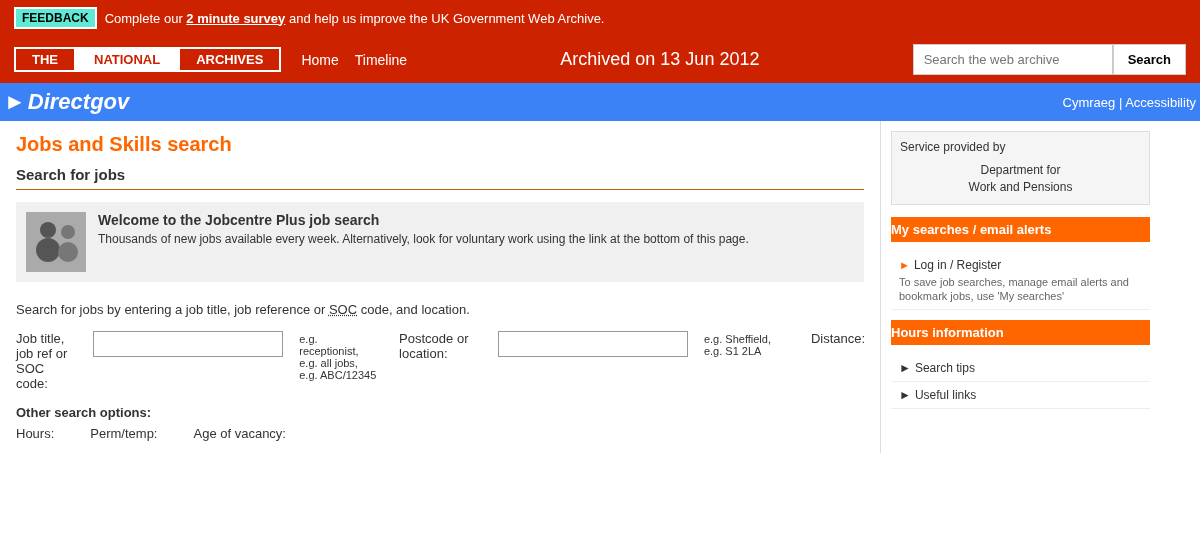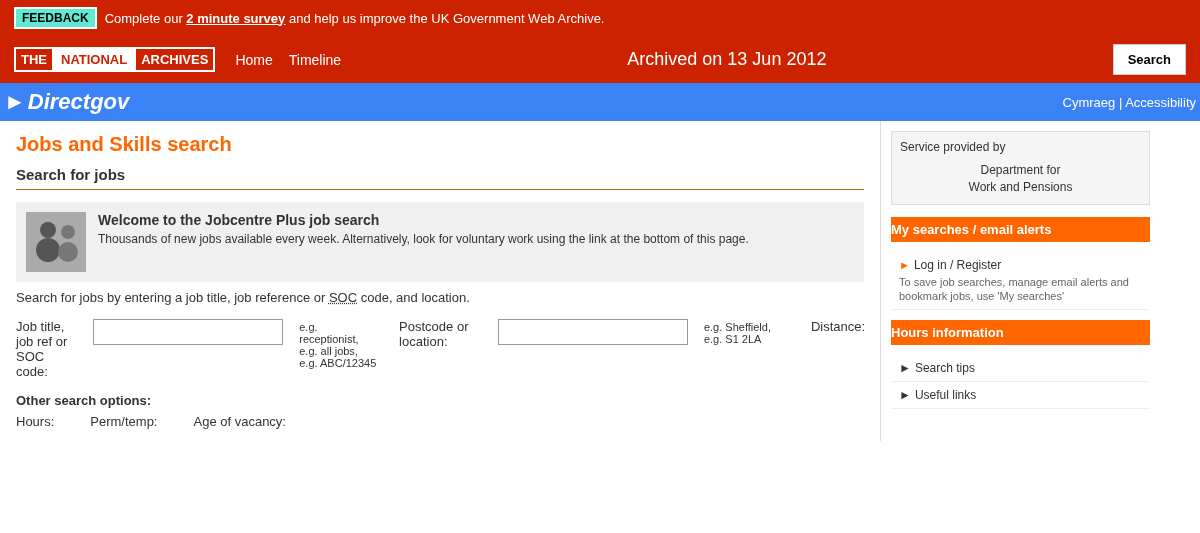--- a/index.html
+++ b/index.html
@@ -47,7 +47,7 @@
       color: #fff;
       font-weight: bold;
       font-size: 13px;
-      padding: 3px 5px;
+      padding: 3px 16px;
     }
     .tna-logo span.national {
       background: #fff;

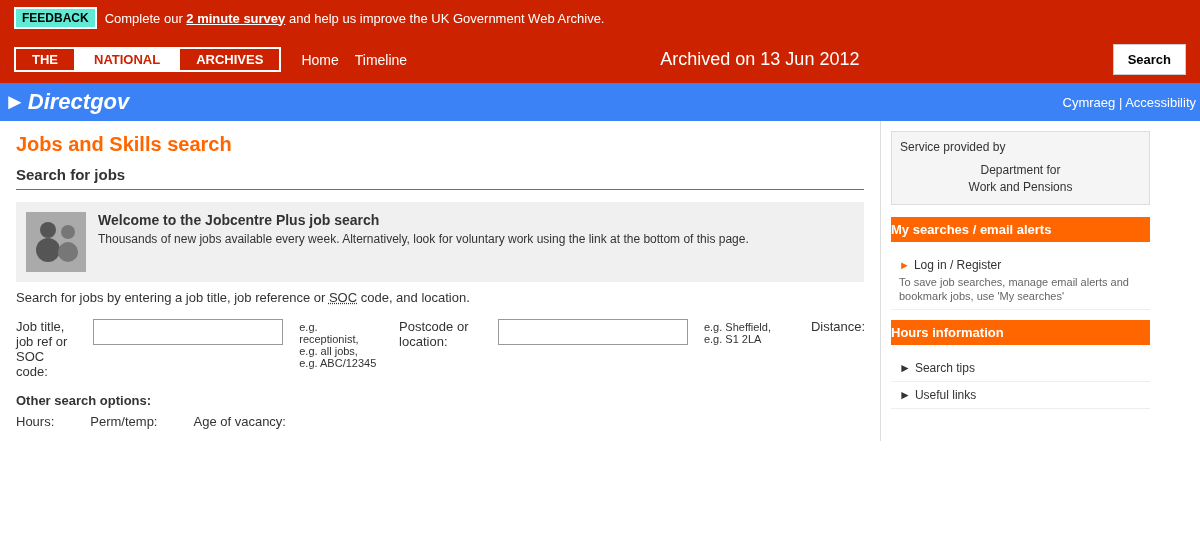--- a/index.html
+++ b/index.html
@@ -358,6 +358,7 @@
   </nav>
   <div class="archived-text">Archived on 13 Jun 2012</div>
   <div class="search-bar-header">
+    <input type="text" placeholder="Search the web archive" style="">
     <button>Search</button>
   </div>
 </div>

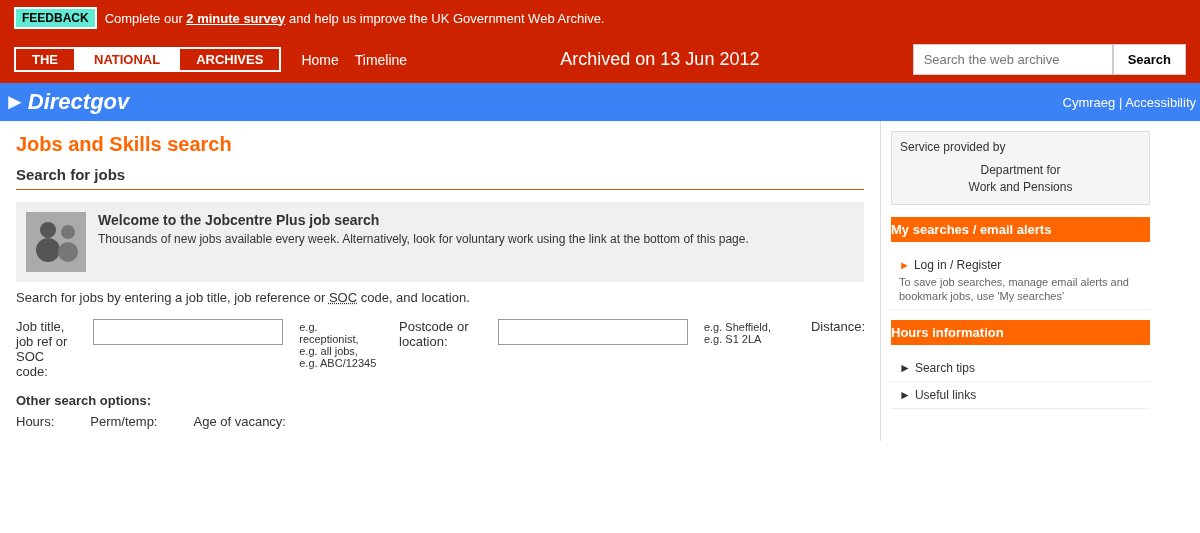--- a/index.html
+++ b/index.html
@@ -160,7 +160,7 @@
       padding: 10px;
       display: flex;
       gap: 12px;
-      margin-bottom: 8px;
+      margin-bottom: 20px;
     }
     .welcome-img {
       width: 60px;

